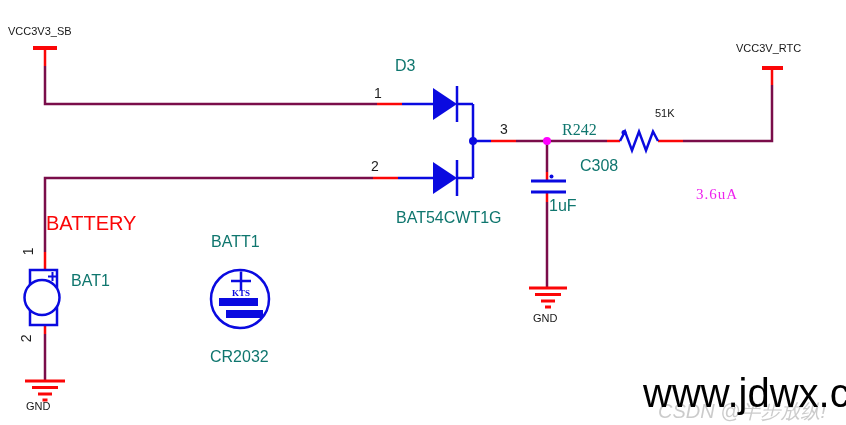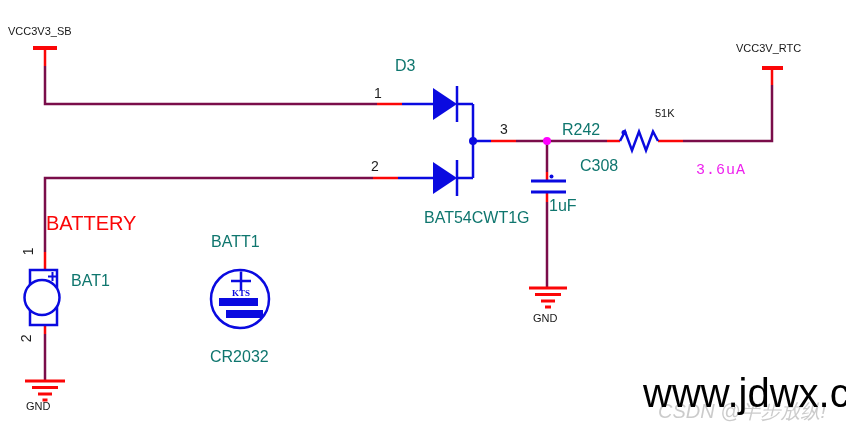--- a/index.html
+++ b/index.html
@@ -122,7 +122,7 @@
   <div class="lbl pin" style="left:371px;top:159px;">2</div>
   <div class="lbl pin" style="left:500px;top:122px;">3</div>
 
-  <div class="lbl blue" style="left:562px;top:122px;">R242</div>
+  <div class="lbl blue" style="left:562px;top:122px;font-family:Liberation Serif, serif;">R242</div>
   <div class="lbl dark" style="left:655px;top:108px;">51K</div>
 
   <div class="lbl blue" style="left:549px;top:158px;margin-left:31px;">C308</div>

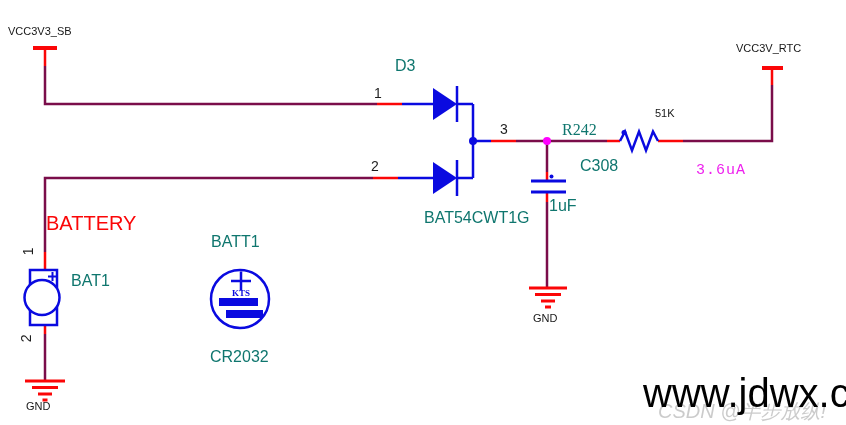--- a/index.html
+++ b/index.html
@@ -14,7 +14,7 @@
   .red{color:#fb0607;font-size:20px;}
   .pin{color:#1d1d1d;font-size:14px;}
   .pin-rot{transform:rotate(-90deg);transform-origin:center;}
-  .mono-magenta{color:#ee22ee;font-size:15px;font-family:Liberation Mono, monospace;letter-spacing:1px;}
+  .mono-magenta{color:#ee22ee;font-size:15px;font-family:Liberation Serif, serif;letter-spacing:1px;margin-top:24px;}
   .wm-site{color:#000000;font-size:40px;letter-spacing:0px;}
   .wm-csdn{color:#c3c3c3;font-size:20px;opacity:0.85;font-style:italic;}
 </style>

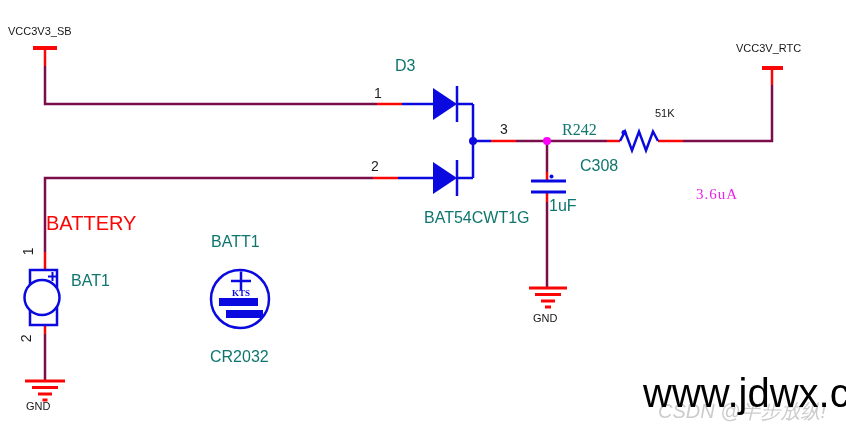--- a/index.html
+++ b/index.html
@@ -117,7 +117,7 @@
   <div class="lbl dark" style="left:26px;top:401px;">GND</div>
 
   <div class="lbl blue" style="left:395px;top:58px;">D3</div>
-  <div class="lbl blue" style="left:396px;top:210px;margin-left:28px;">BAT54CWT1G</div>
+  <div class="lbl blue" style="left:396px;top:210px;">BAT54CWT1G</div>
   <div class="lbl pin" style="left:374px;top:86px;">1</div>
   <div class="lbl pin" style="left:371px;top:159px;">2</div>
   <div class="lbl pin" style="left:500px;top:122px;">3</div>

